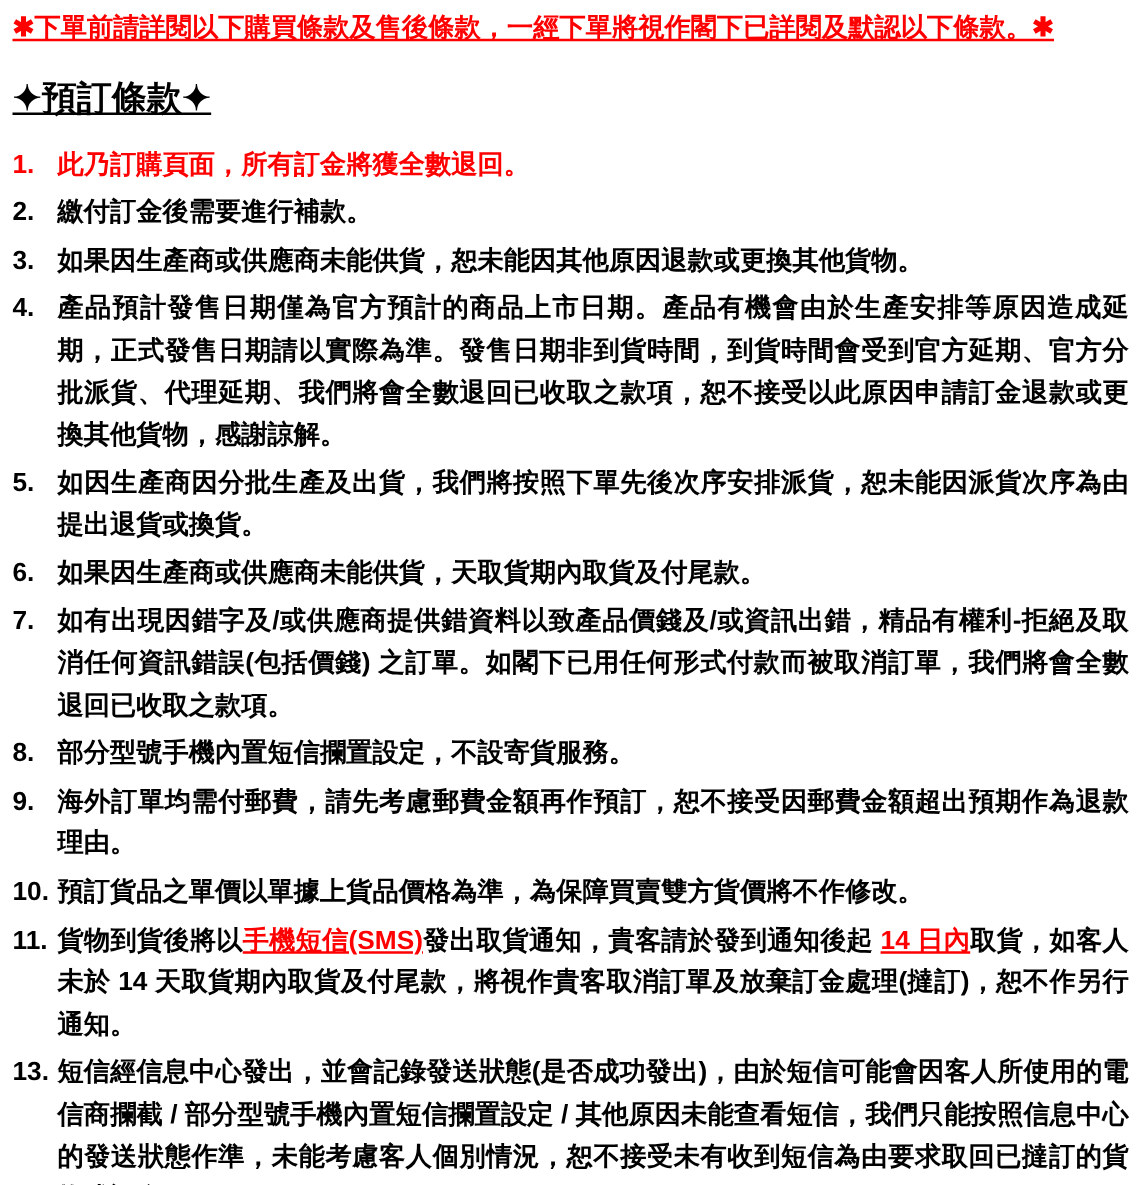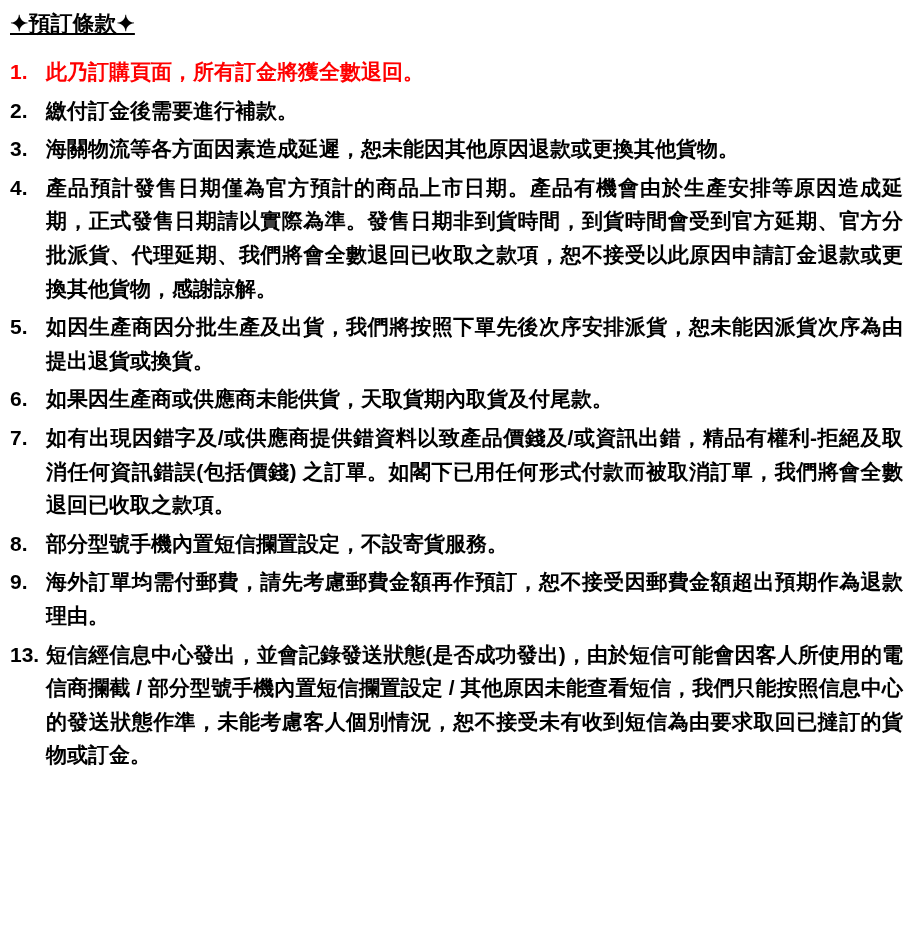--- a/index.html
+++ b/index.html
@@ -65,6 +65,7 @@
 <body>
 
 <div class="doc">
+  <div class="title">✱下單前請詳閱以下購買條款及售後條款，一經下單將視作閣下已詳閱及默認以下條款。✱</div>
 
   <div class="heading">✦預訂條款✦</div>
 

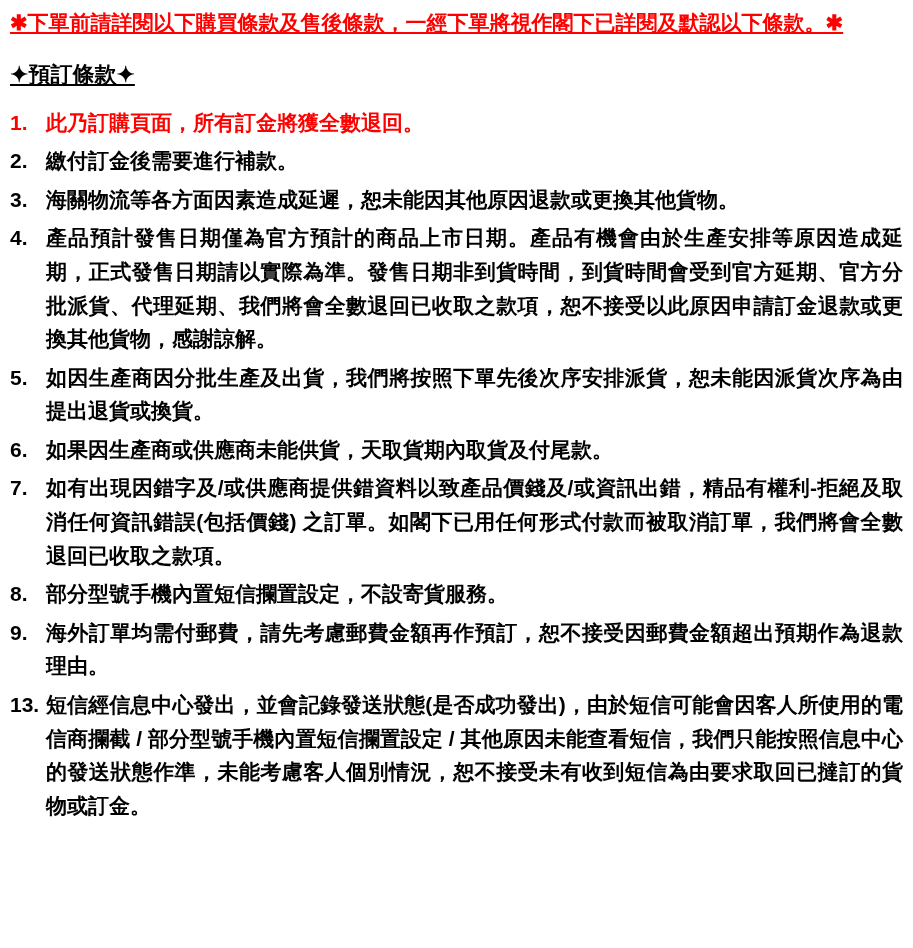--- a/index.html
+++ b/index.html
@@ -34,7 +34,7 @@
     text-decoration:underline;
     line-height:1.5;
     margin:0 0 15px 0;
-    font-size:22px;
+    font-size:28px;
   }
   .terms{
     margin:0;

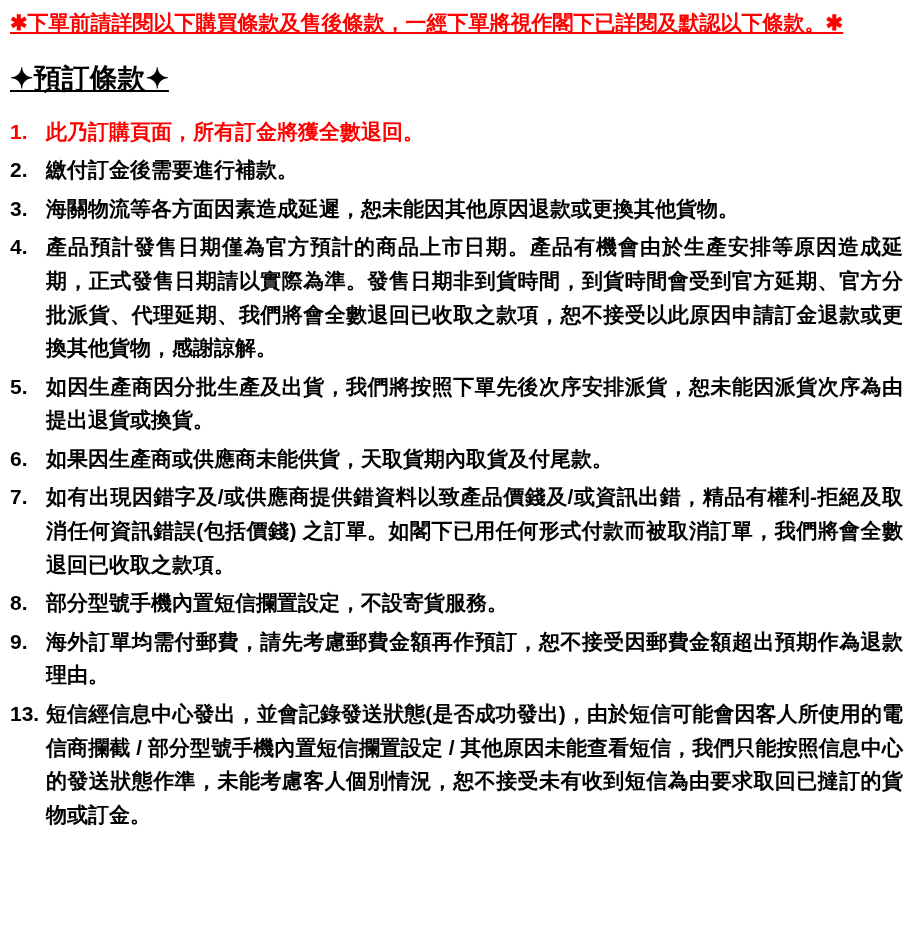--- a/index.html
+++ b/index.html
@@ -80,7 +80,7 @@
       </div>
       <div class="term">
         <span class="num normal">3.</span>
-        <span class="text"><span class="normal">海關物流等各方面因素造成延遲，恕未能因其他原因退款或更換其他貨物。</span></span>
+        <span class="text"><span class="normal">如果因生產商或供應商未能供貨，恕未能因其他原因退款或更換其他貨物。</span></span>
       </div>
       <div class="term">
         <span class="num normal">4.</span>

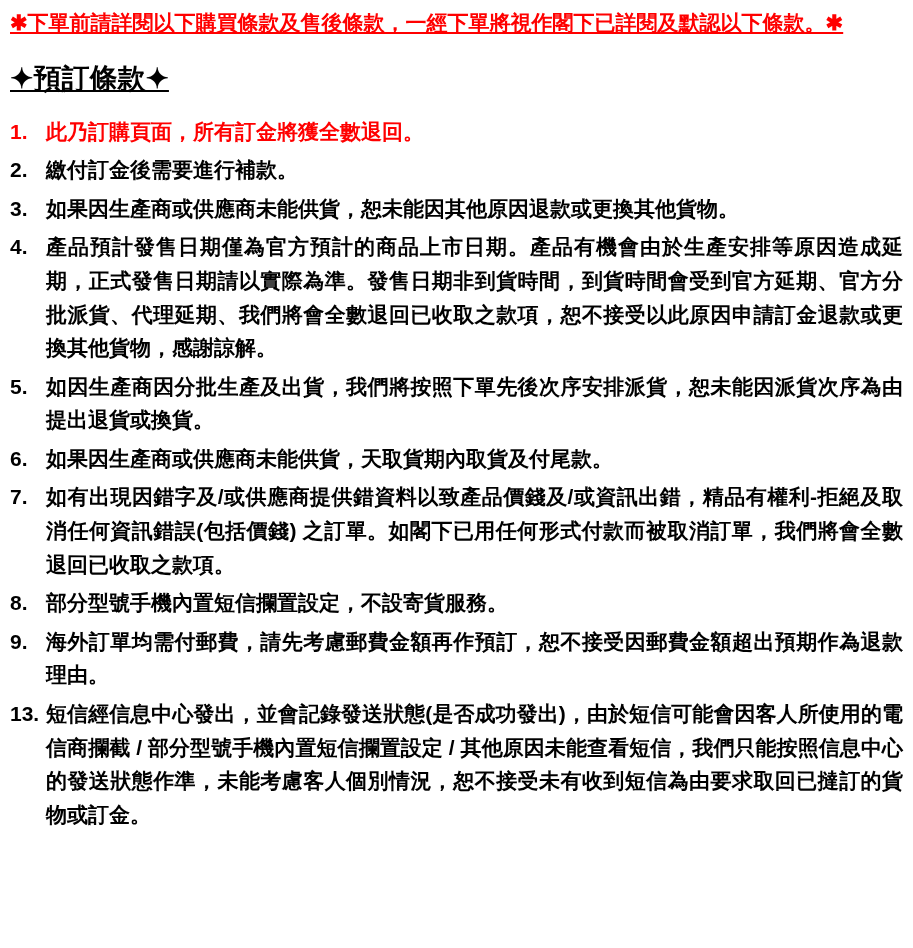--- a/index.html
+++ b/index.html
@@ -107,6 +107,10 @@
         <span class="text"><span class="normal">海外訂單均需付郵費，請先考慮郵費金額再作預訂，恕不接受因郵費金額超出預期作為退款理由。</span></span>
       </div>
       <div class="term">
+        <span class="num normal">10.</span>
+        <span class="text"><span class="normal">預訂貨品之單價以單據上貨品價格為準，為保障買賣雙方貨價將不作修改。</span></span>
+      </div>
+      <div class="term">
         <span class="num normal">13.</span>
         <span class="text"><span class="normal">短信經信息中心發出，並會記錄發送狀態(是否成功發出)，由於短信可能會因客人所使用的電信商攔截 / 部分型號手機內置短信攔置設定 / 其他原因未能查看短信，我們只能按照信息中心的發送狀態作準，未能考慮客人個別情況，恕不接受未有收到短信為由要求取回已撻訂的貨物或訂金。</span></span>
       </div>

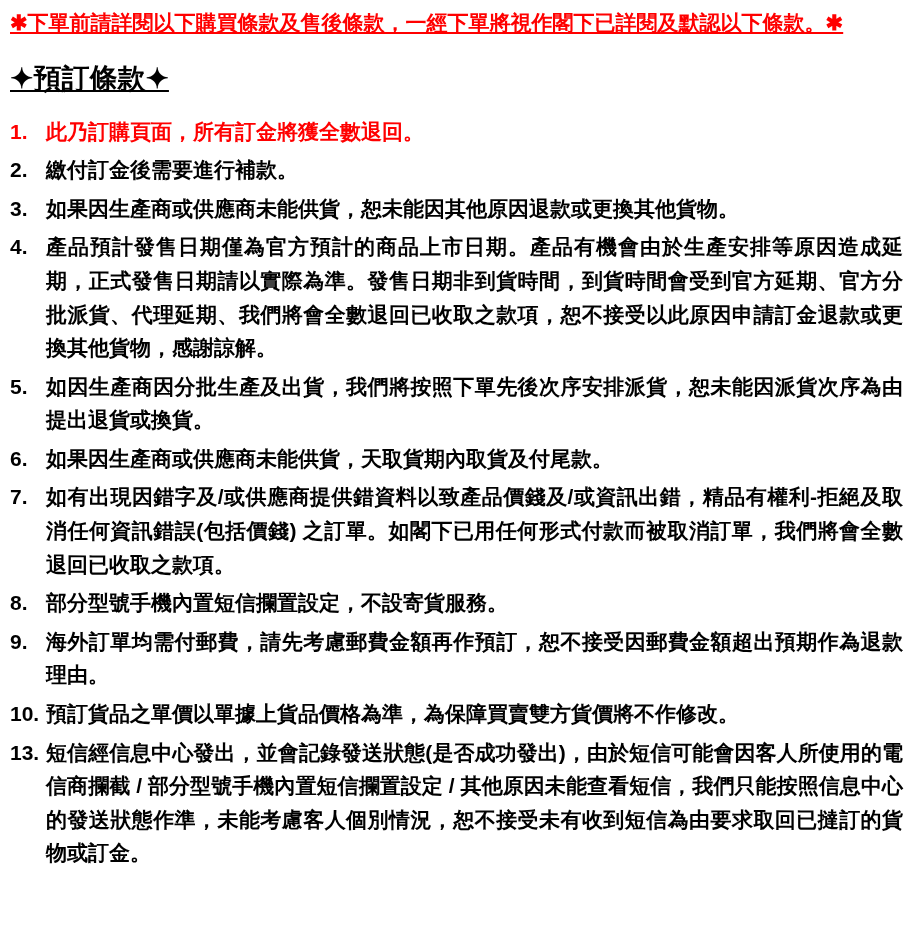--- a/index.html
+++ b/index.html
@@ -111,6 +111,10 @@
         <span class="text"><span class="normal">預訂貨品之單價以單據上貨品價格為準，為保障買賣雙方貨價將不作修改。</span></span>
       </div>
       <div class="term">
+        <span class="num normal">11.</span>
+        <span class="text"><span class="normal">貨物到貨後將以</span><span class="red-underline">手機短信(SMS)</span><span class="normal">發出取貨通知，貴客請於發到通知後起 </span><span class="red-underline">14 日內</span><span class="normal">取貨，如客人未於 14 天取貨期內取貨及付尾款，將視作貴客取消訂單及放棄訂金處理(撻訂)，恕不作另行通知。</span></span>
+      </div>
+      <div class="term">
         <span class="num normal">13.</span>
         <span class="text"><span class="normal">短信經信息中心發出，並會記錄發送狀態(是否成功發出)，由於短信可能會因客人所使用的電信商攔截 / 部分型號手機內置短信攔置設定 / 其他原因未能查看短信，我們只能按照信息中心的發送狀態作準，未能考慮客人個別情況，恕不接受未有收到短信為由要求取回已撻訂的貨物或訂金。</span></span>
       </div>

